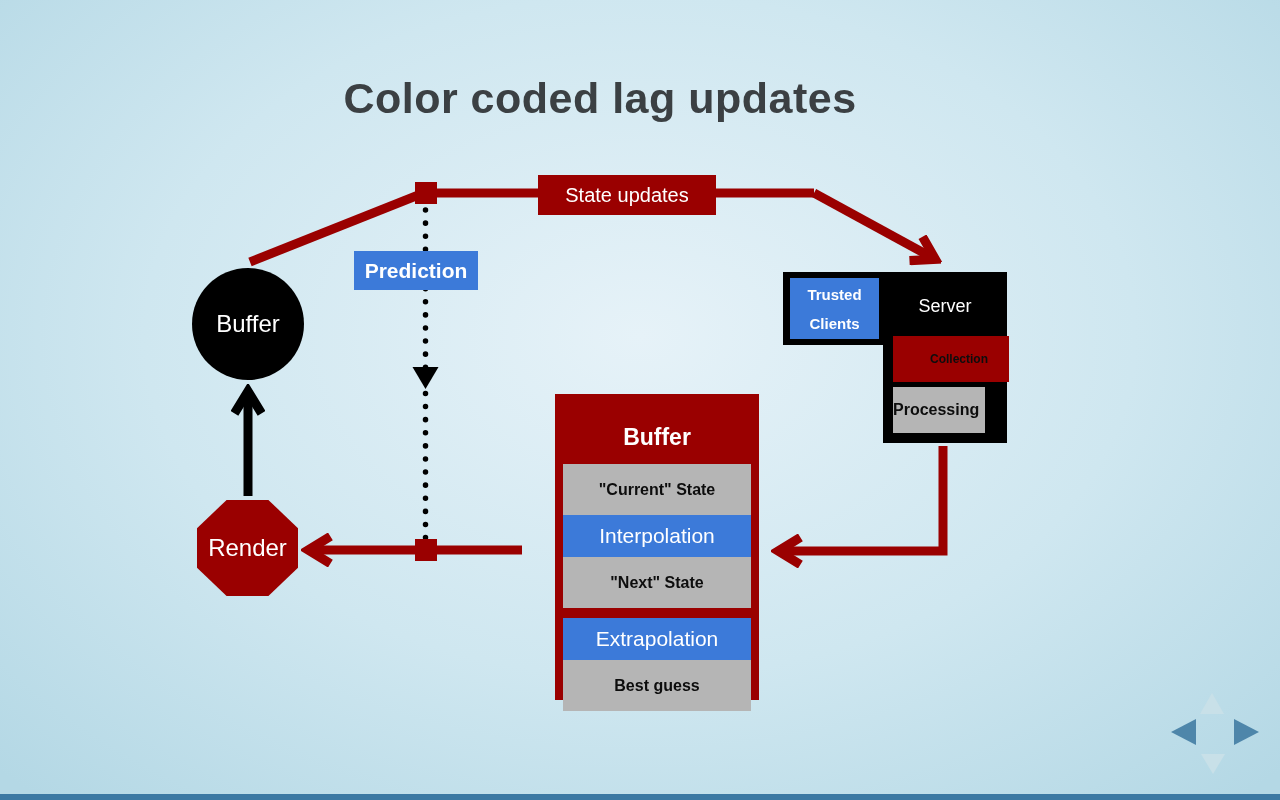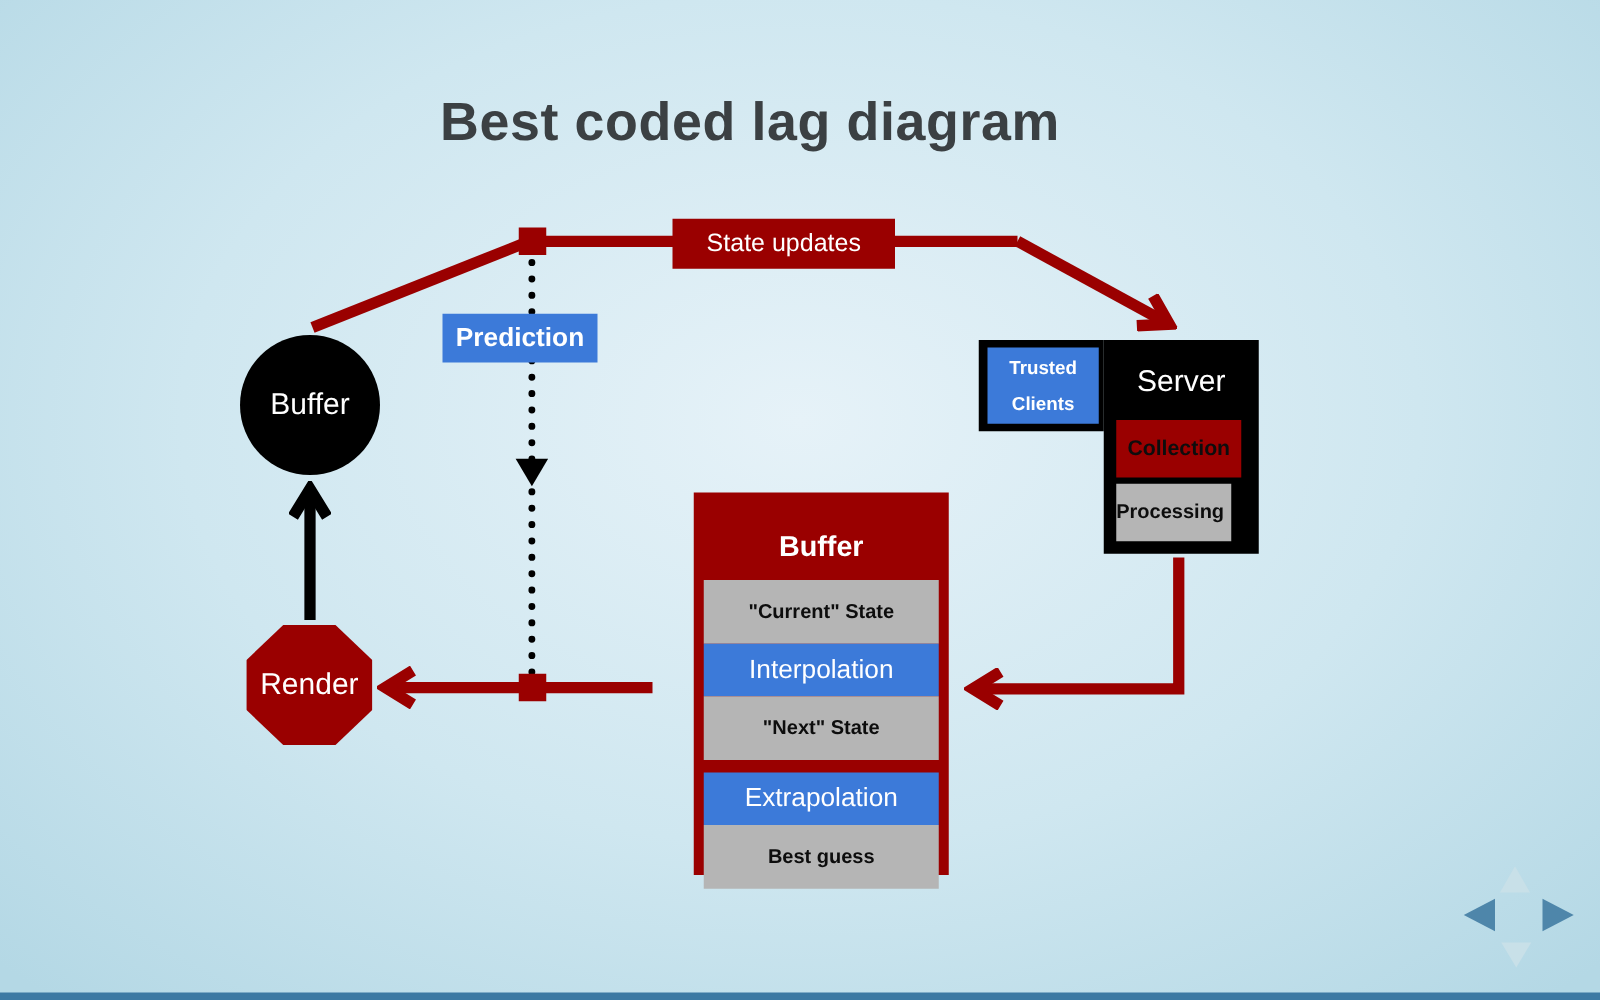--- a/index.html
+++ b/index.html
@@ -171,7 +171,7 @@
     <rect x="415" y="539" width="22" height="22" class="fill-red"></rect>
   </svg>
 
-  <div class="page-title">Best coded lag diagram</div>
+  <div class="page-title">Color coded lag updates</div>
 
   <div class="state-updates-box">State updates</div>
 

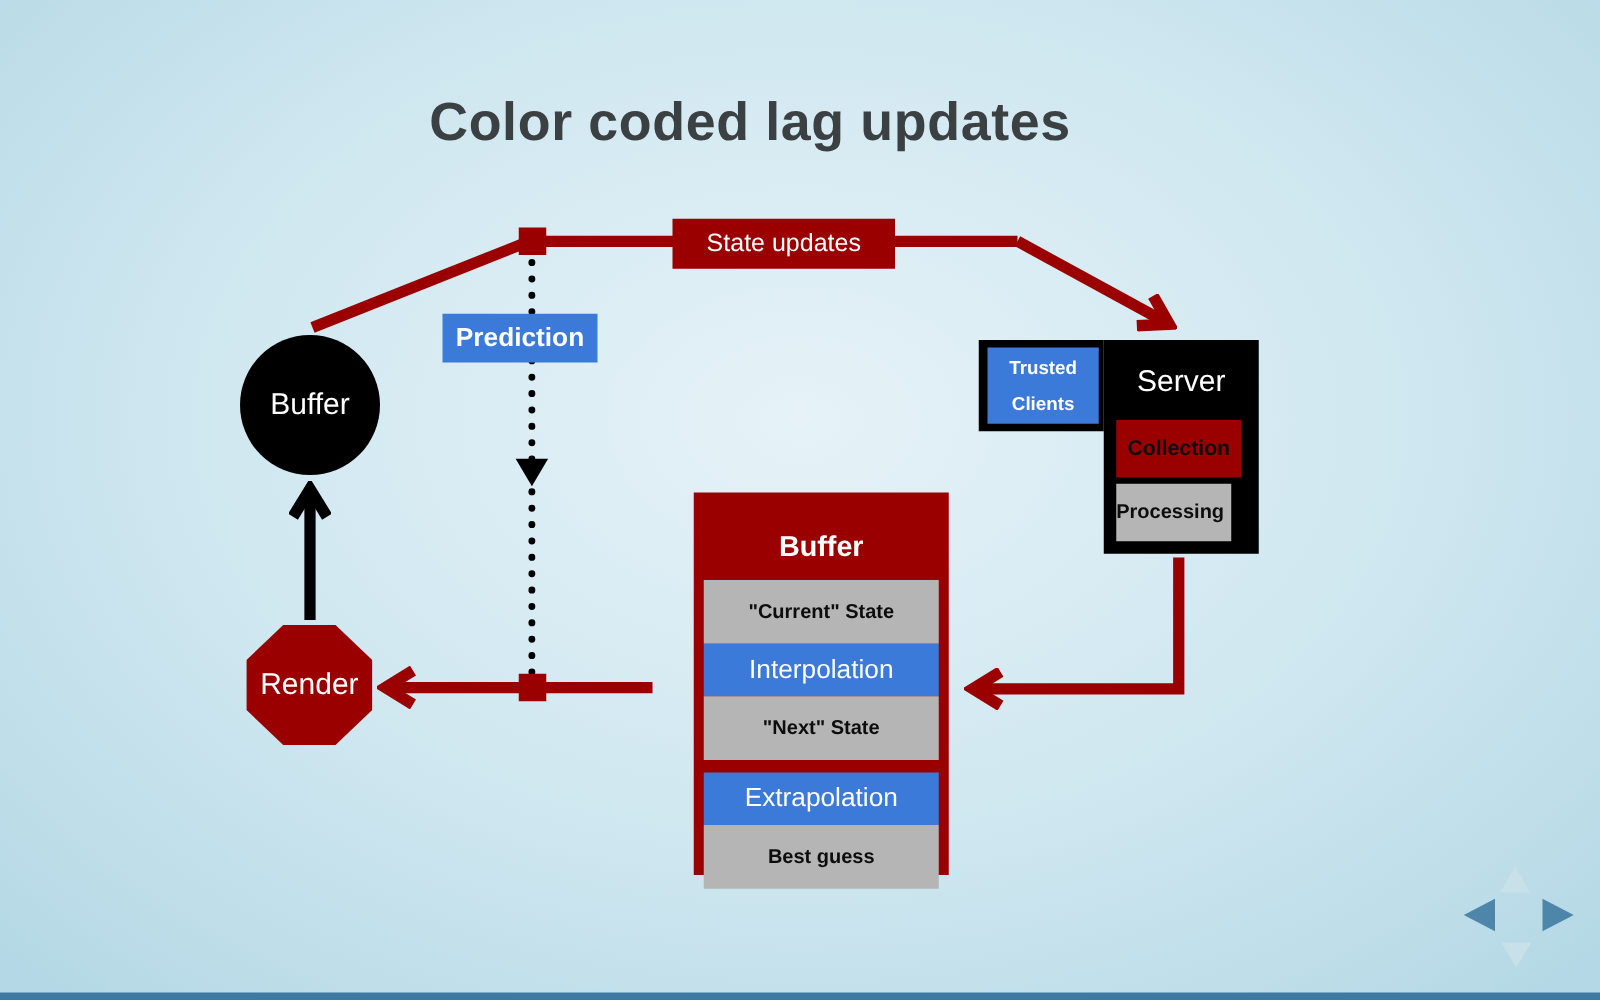--- a/index.html
+++ b/index.html
@@ -98,7 +98,7 @@
   }
   .server-label{
     position:absolute;left:883px;top:286px;width:124px;height:40px;
-    color:var(--white);font-size:24px;text-align:center;line-height:40px;
+    color:var(--white);font-size:18px;text-align:center;line-height:40px;
   }
   .collection-box{
     position:absolute;left:893px;top:336px;width:100px;height:46px;

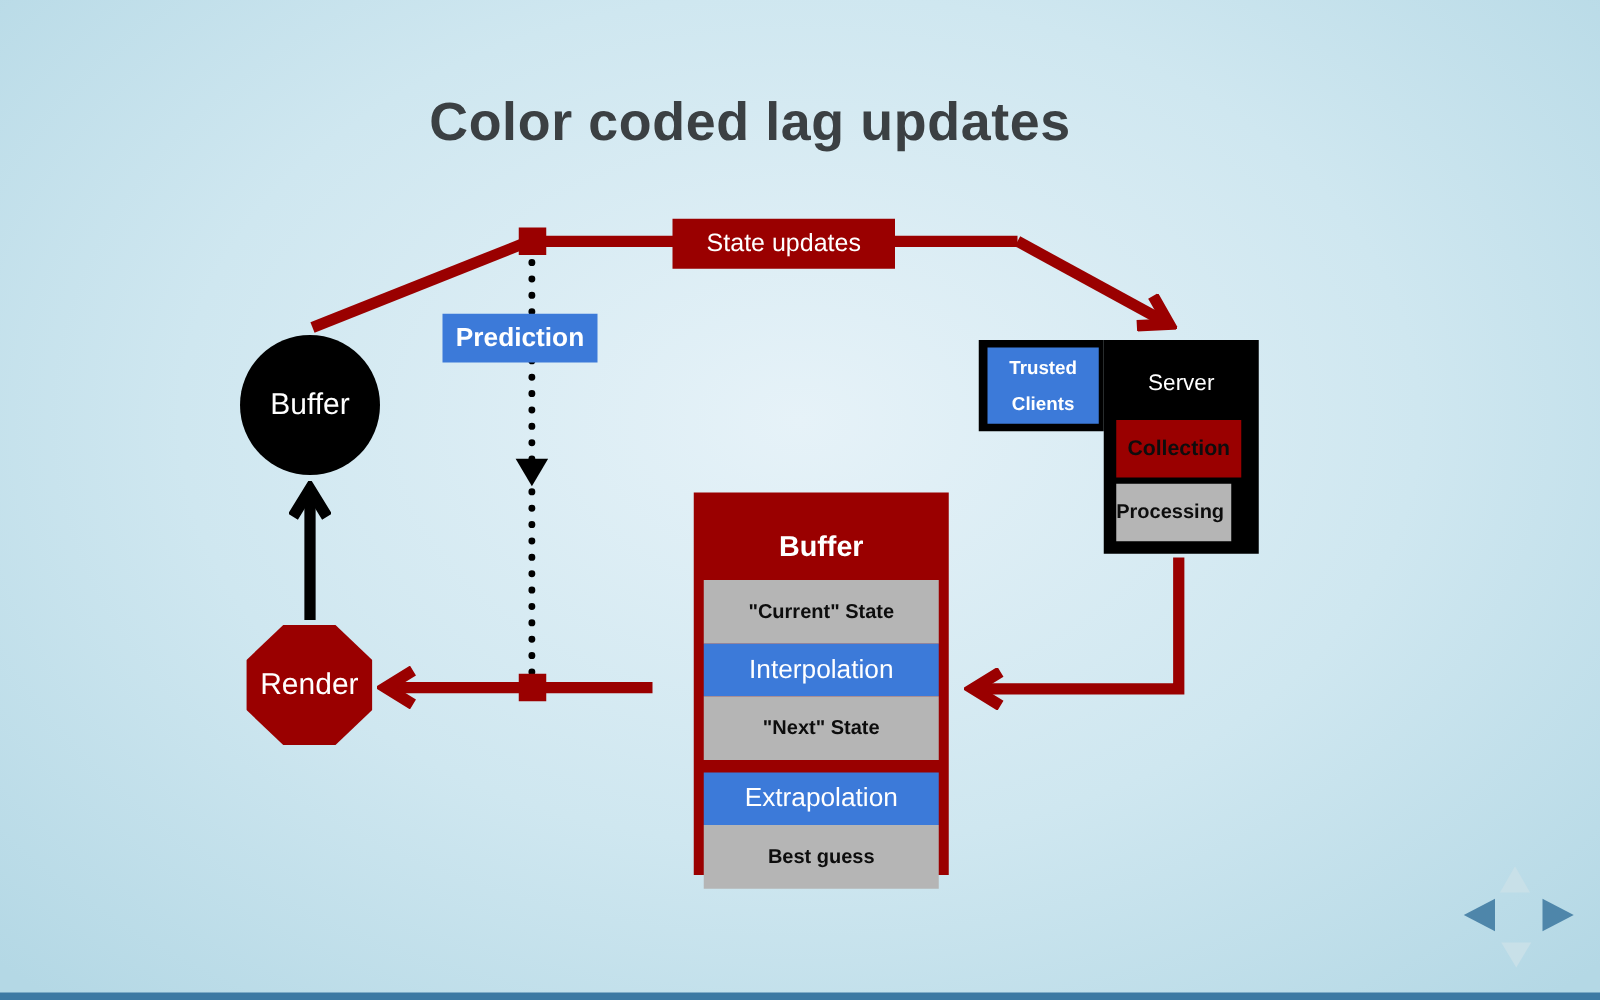--- a/index.html
+++ b/index.html
@@ -103,7 +103,7 @@
   .collection-box{
     position:absolute;left:893px;top:336px;width:100px;height:46px;
     background:var(--dark-red);color:#0d0d0d;
-    font-size:17px;font-weight:bold;text-align:center;line-height:46px;
+    font-size:12px;font-weight:bold;text-align:center;line-height:46px;padding-left:16px;
   }
   .processing-box{
     position:absolute;left:893px;top:387px;width:92px;height:46px;

